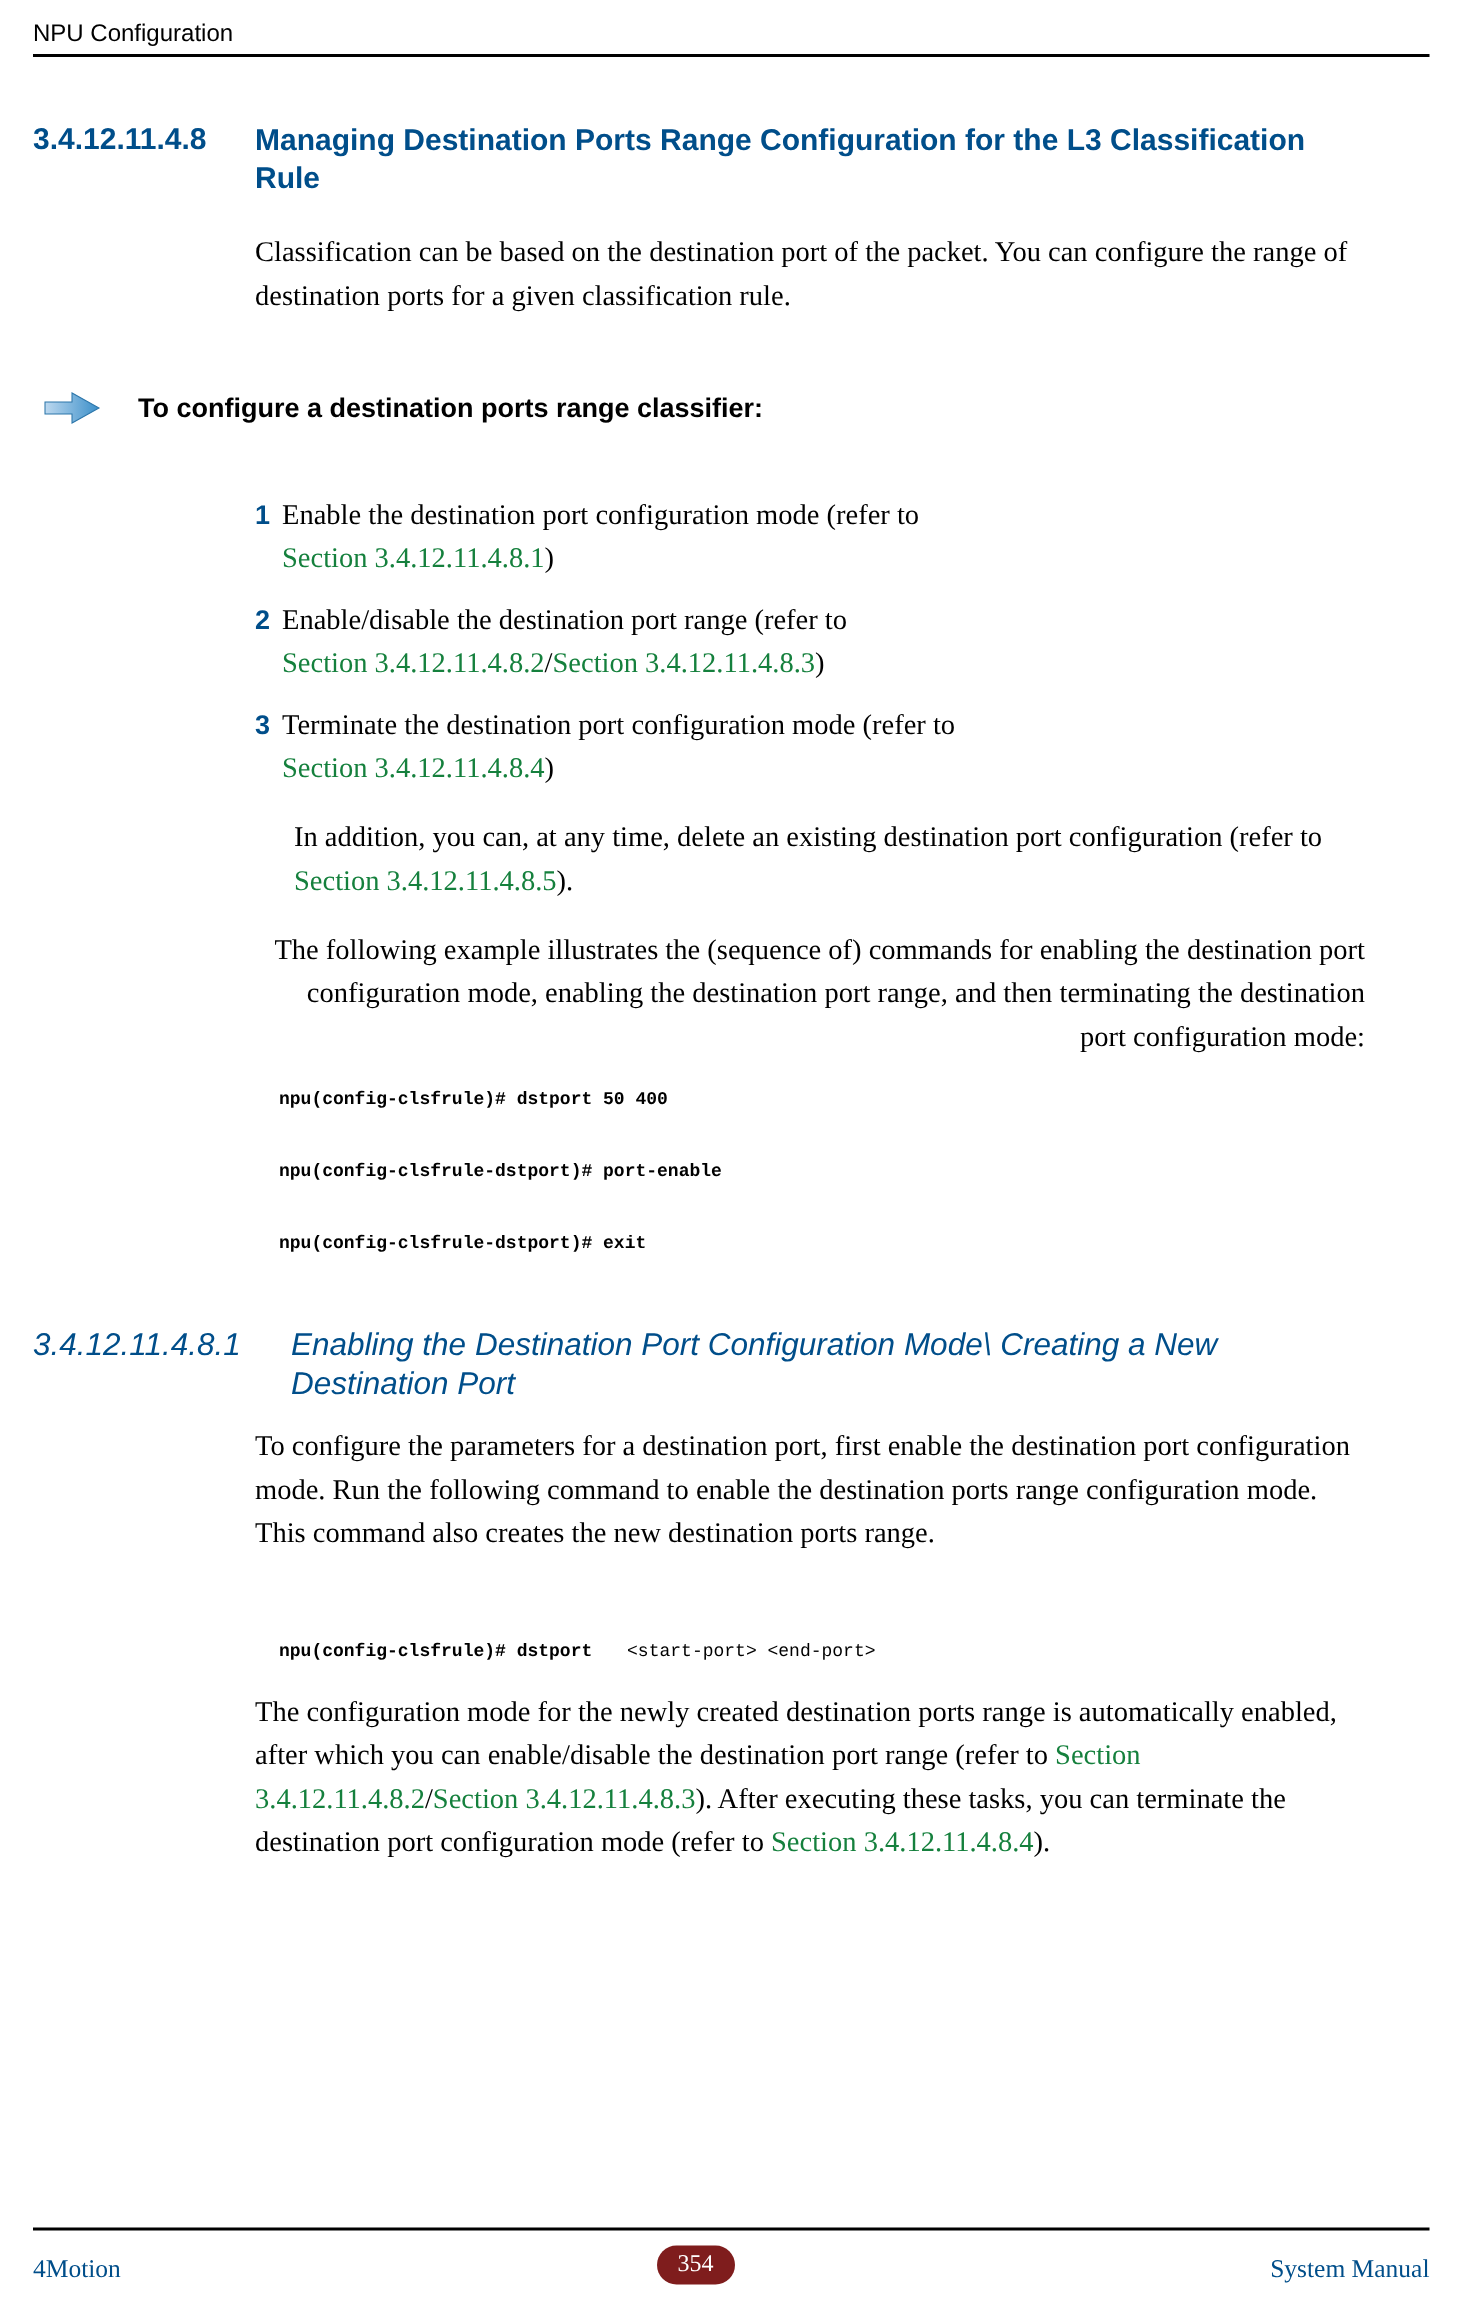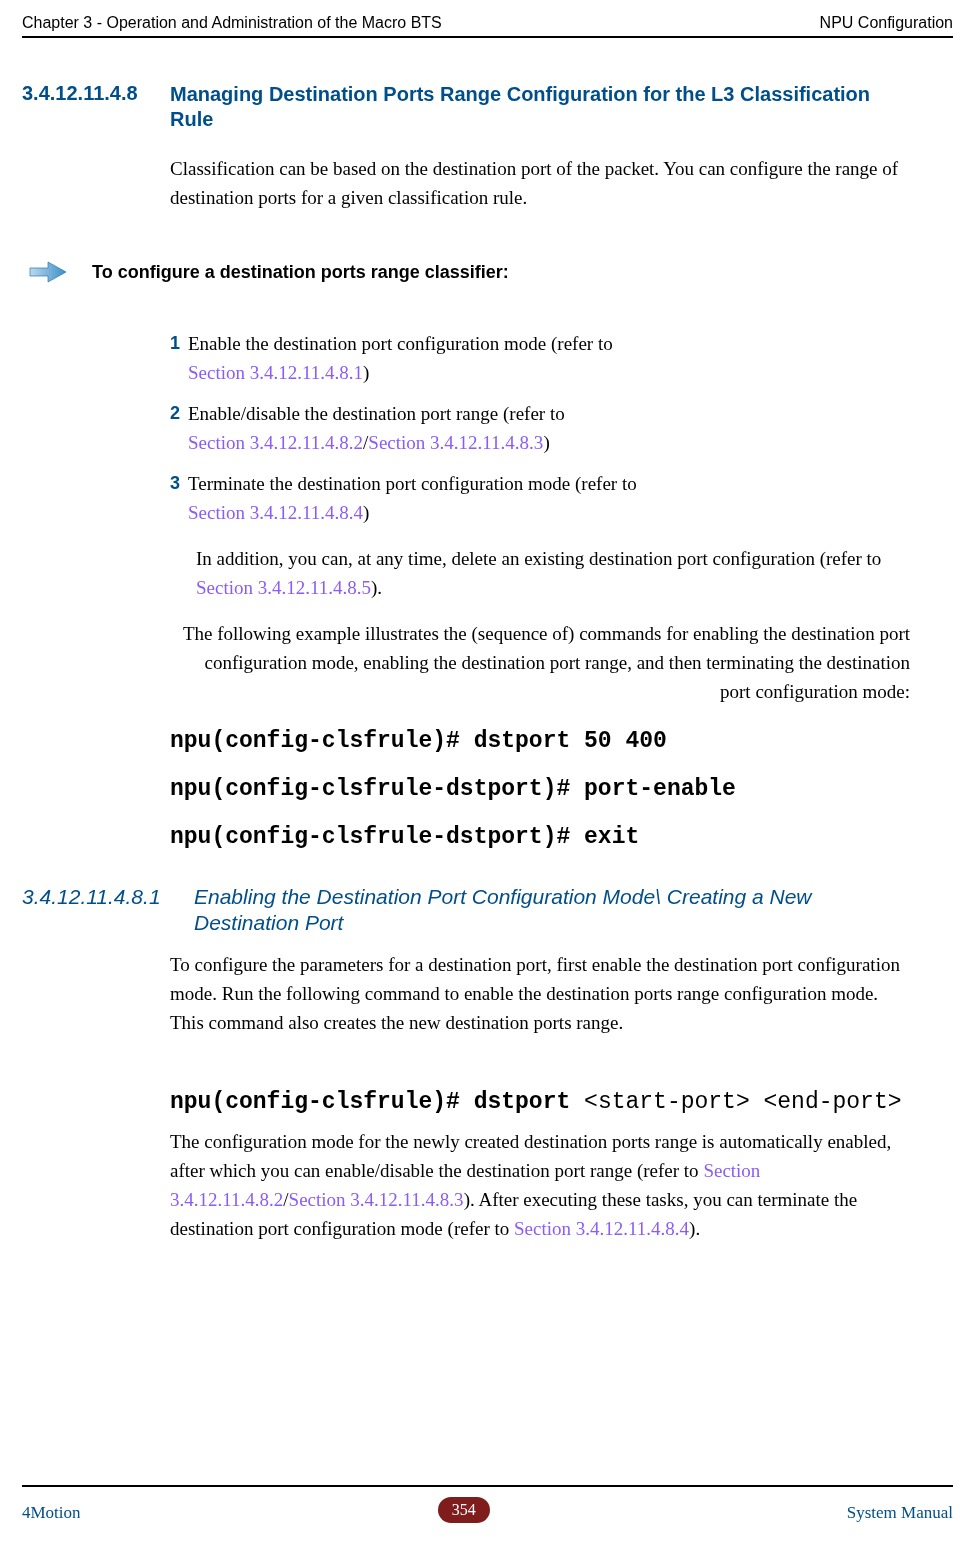--- a/index.html
+++ b/index.html
@@ -141,7 +141,6 @@
 <div class="page">
 
   <div class="header">
-    <span>Chapter 3 - Operation and Administration of the Macro BTS</span>
     <span>NPU Configuration</span>
   </div>
   <div class="header-line"></div>

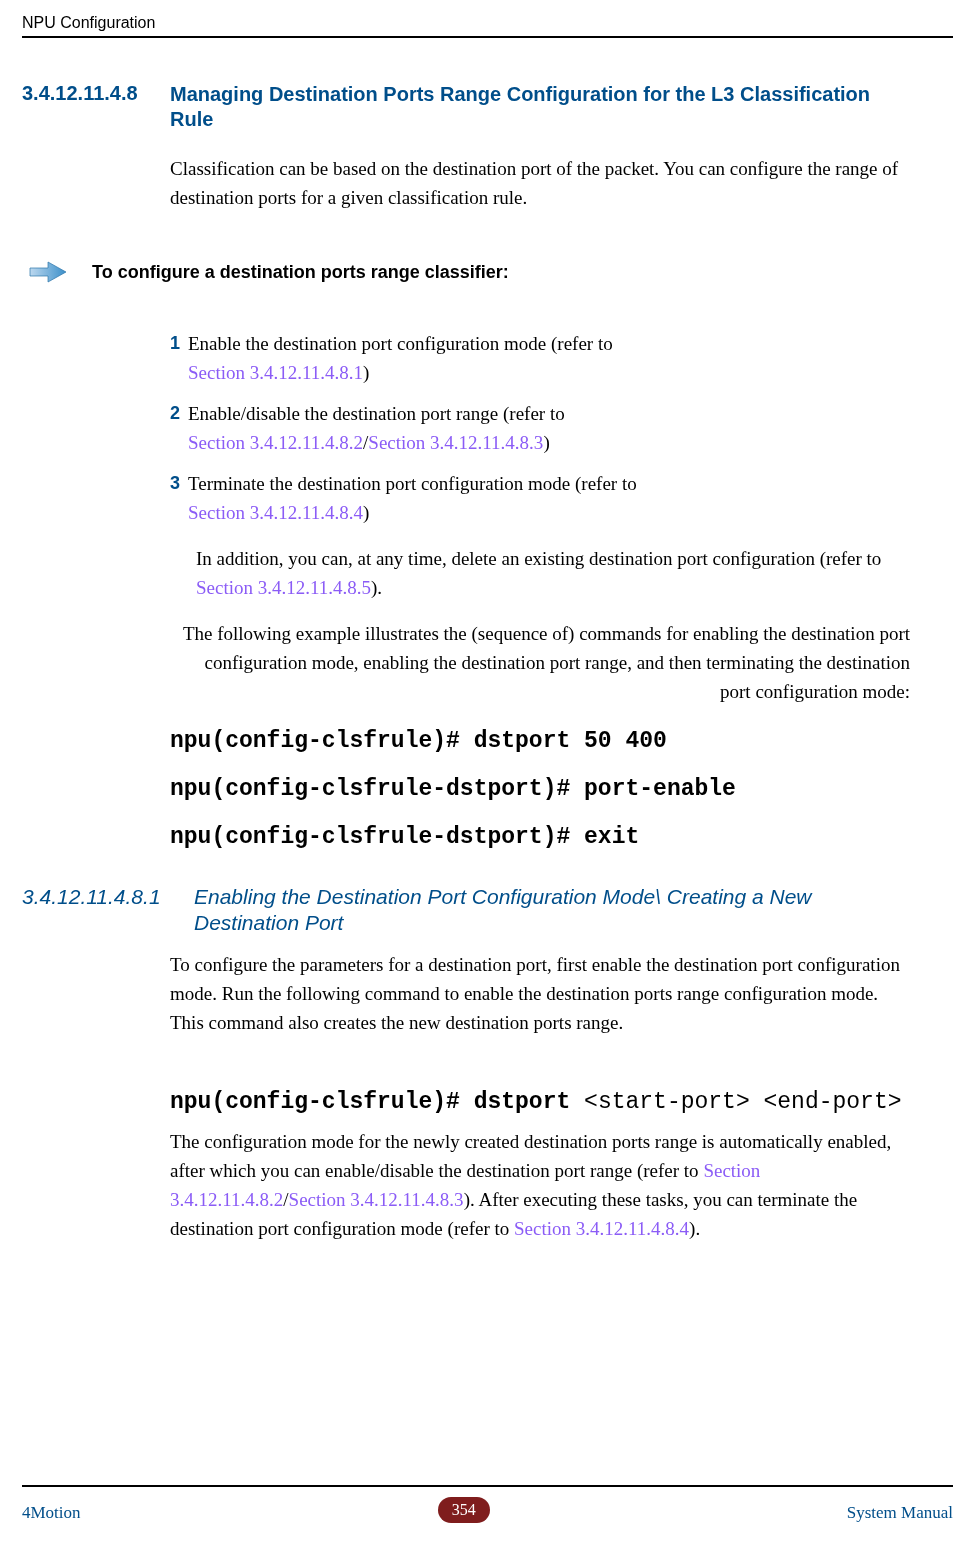--- a/index.html
+++ b/index.html
@@ -85,7 +85,7 @@
     left: -18px;
     font-size: 18px;
   }
-  .link { color: #8b5cf6; }
+  .link { color: #15803d; }
   .code {
     font-family: "Courier New", monospace;
     font-weight: bold;

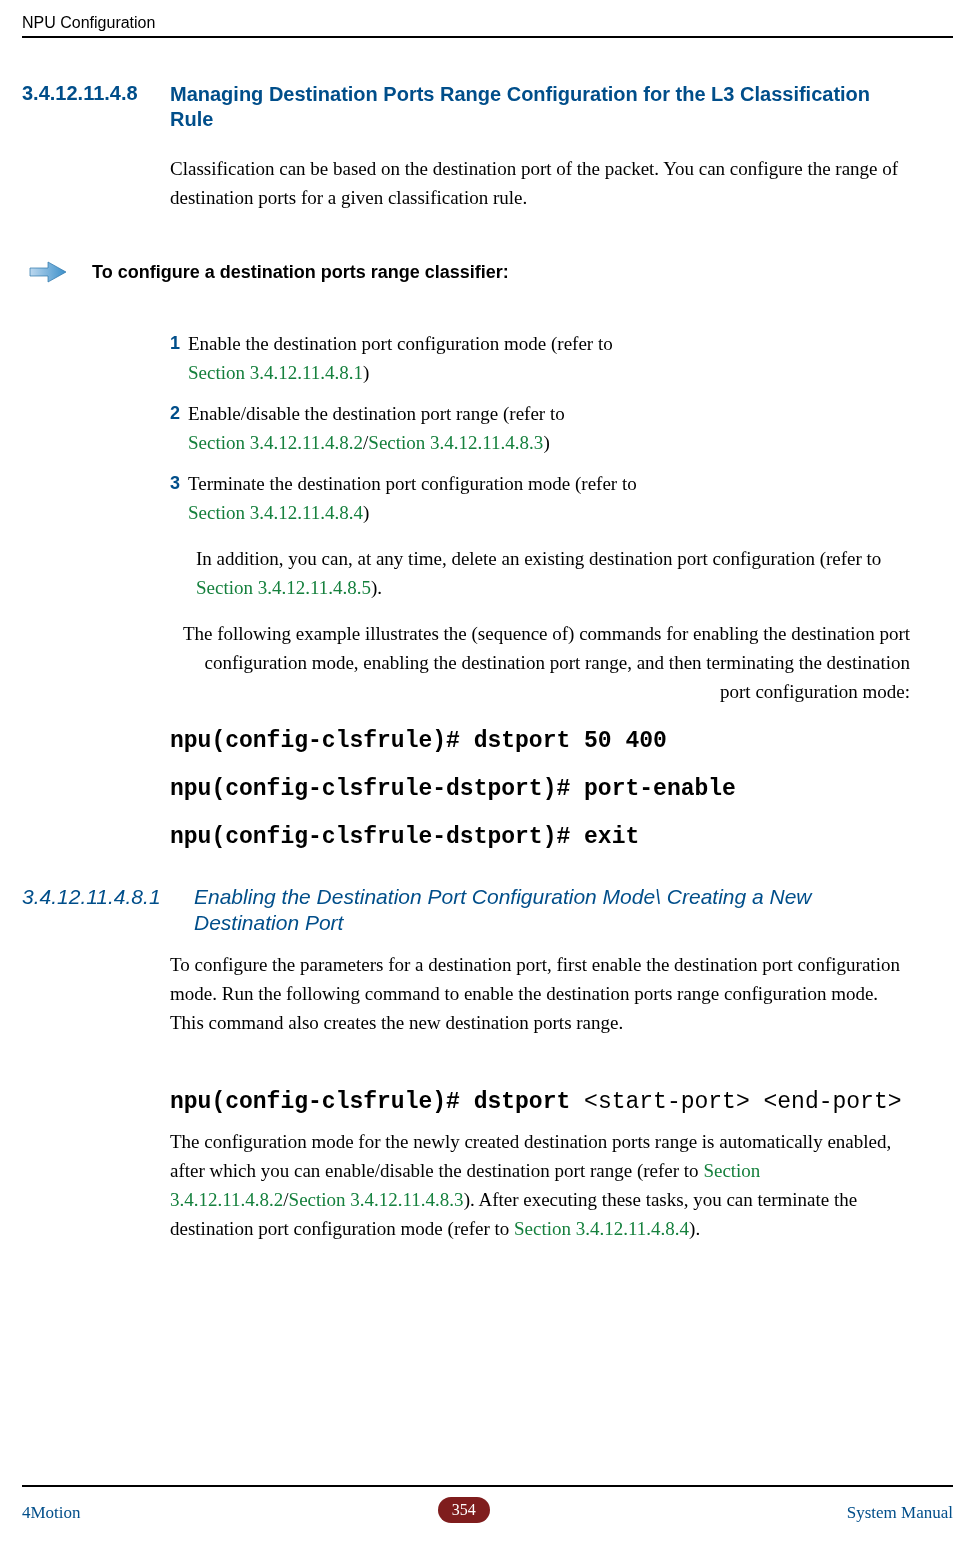--- a/index.html
+++ b/index.html
@@ -89,7 +89,8 @@
   .code {
     font-family: "Courier New", monospace;
     font-weight: bold;
-    font-size: 23px;
+    font-size: 12px;
+    margin-left: 16px;
   }
   .code-nb { font-weight: normal; }
   .subsec-num {

